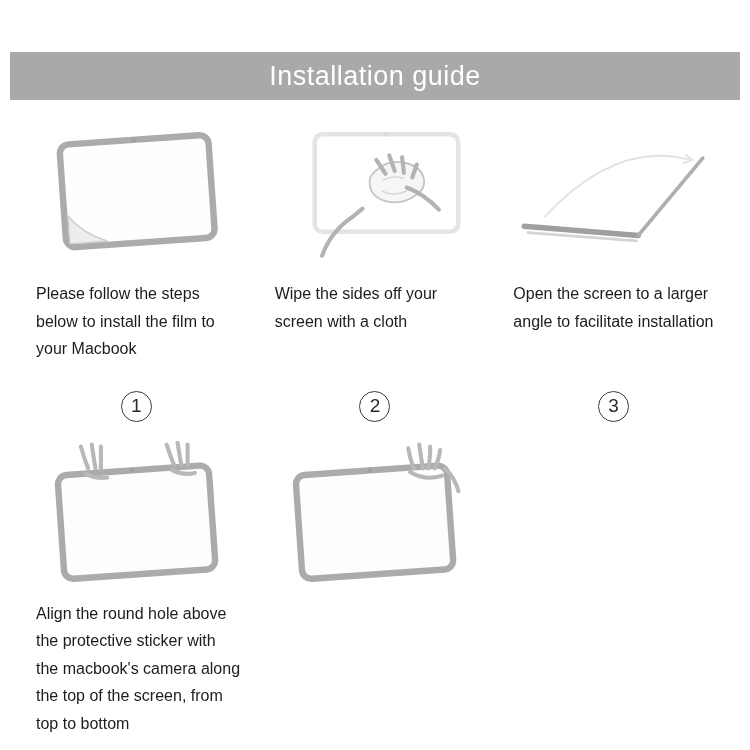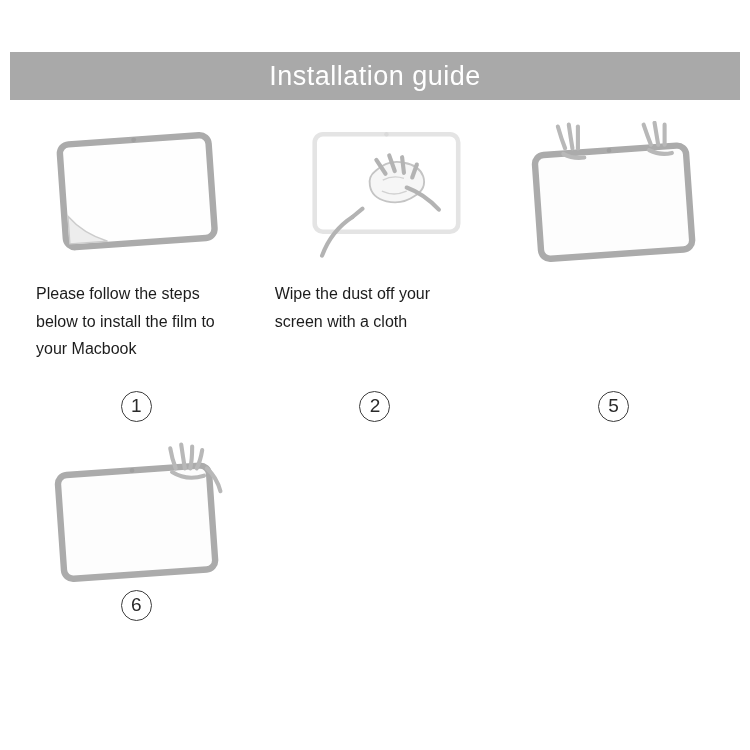--- a/index.html
+++ b/index.html
@@ -106,7 +106,7 @@
         </g>
       </svg>
     </div>
-    <p class="caption">Wipe the dust off your screen with a cloth</p>
+    <p class="caption">Wipe the sides off your screen with a cloth</p>
     <div class="spacer"></div>
     <div class="num">2</div>
   </section>

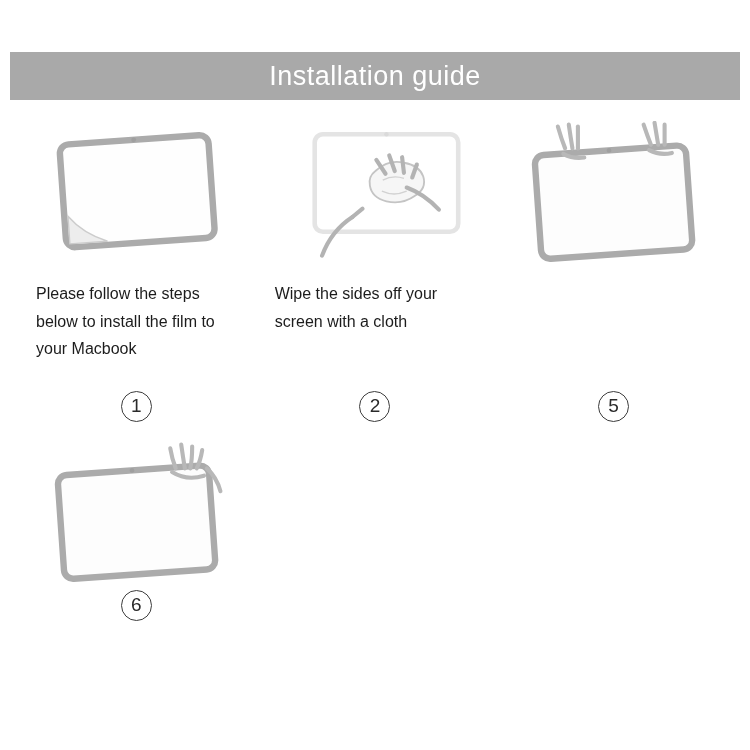--- a/index.html
+++ b/index.html
@@ -111,6 +111,20 @@
     <div class="num">2</div>
   </section>
 
+  <section class="step">
+    <div class="illus">
+      <svg viewBox="0 0 230 150" width="215" height="138">
+        <path d="M40,100 Q118,16 198,38" fill="none" stroke="#e2e2e2" stroke-width="2"></path>
+        <path d="M193,32 l8,6 l-11,4" fill="none" stroke="#e2e2e2" stroke-width="2"></path>
+        <path d="M18,110 L142,120" stroke="#9f9f9f" stroke-width="6" stroke-linecap="round"></path>
+        <path d="M22,117 L140,126" stroke="#d4d4d4" stroke-width="3" stroke-linecap="round"></path>
+        <path d="M142,120 L212,36" stroke="#aeaeae" stroke-width="4" stroke-linecap="round"></path>
+      </svg>
+    </div>
+    <p class="caption">Open the screen to a larger angle to facilitate installation</p>
+    <div class="spacer"></div>
+    <div class="num">3</div>
+  </section>
 
 
   <section class="step">

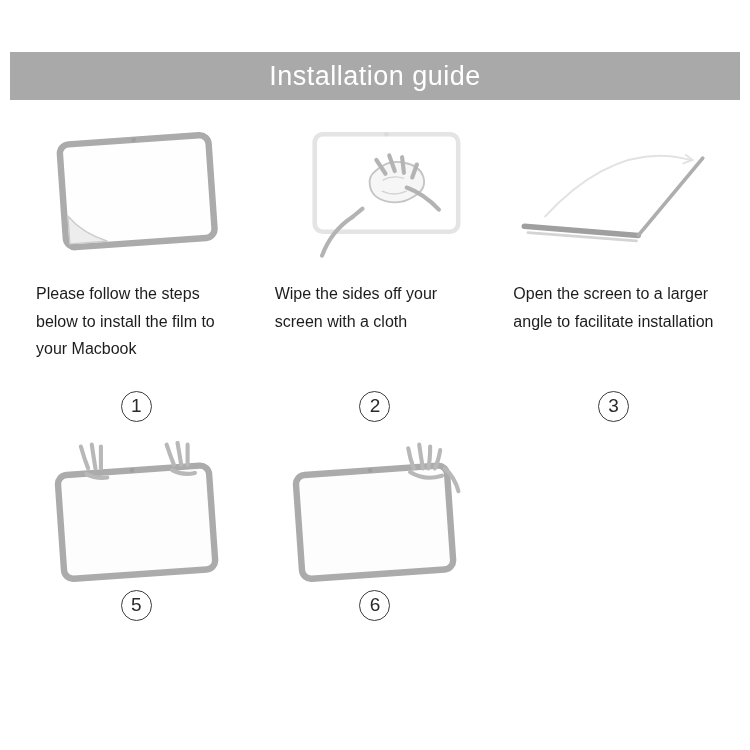--- a/index.html
+++ b/index.html
@@ -148,6 +148,7 @@
         </g>
       </svg>
     </div>
+    <p class="caption">Align the round hole above the protective sticker with the macbook's camera along the top of the screen, from top to bottom</p>
     <div class="spacer"></div>
     <div class="num">5</div>
   </section>

